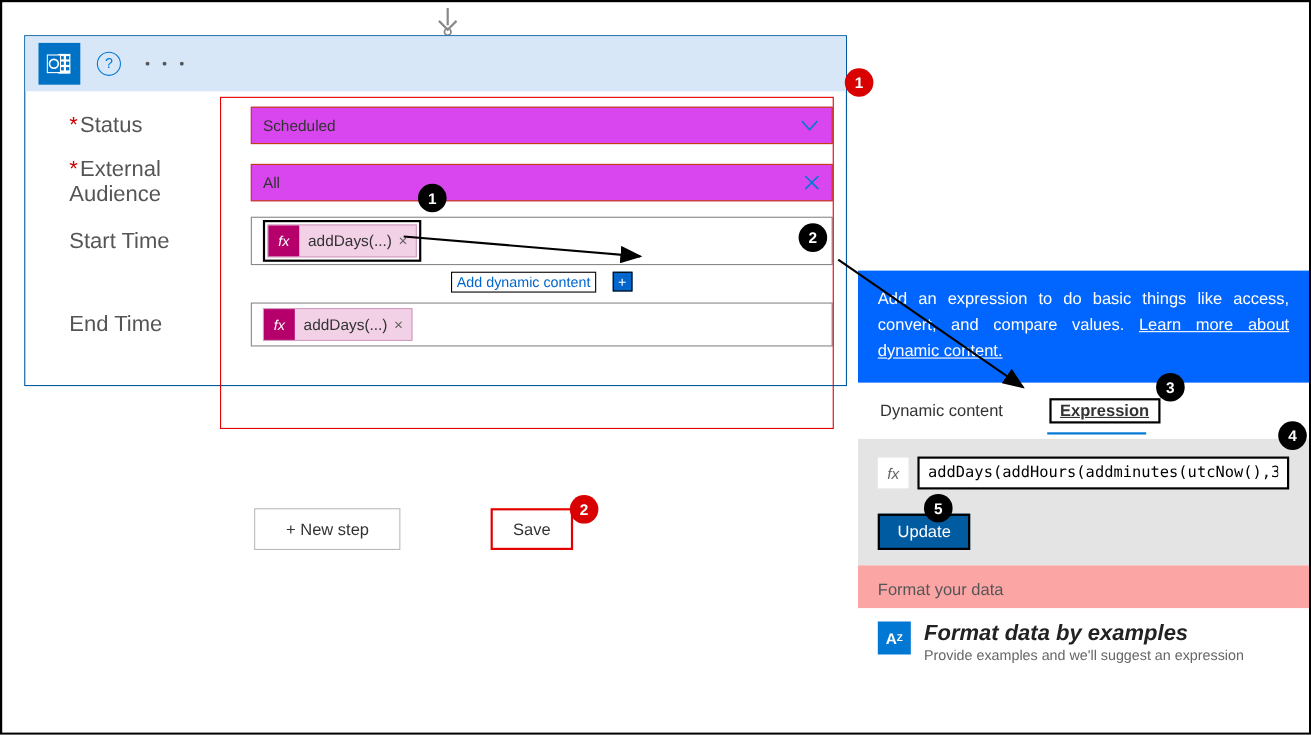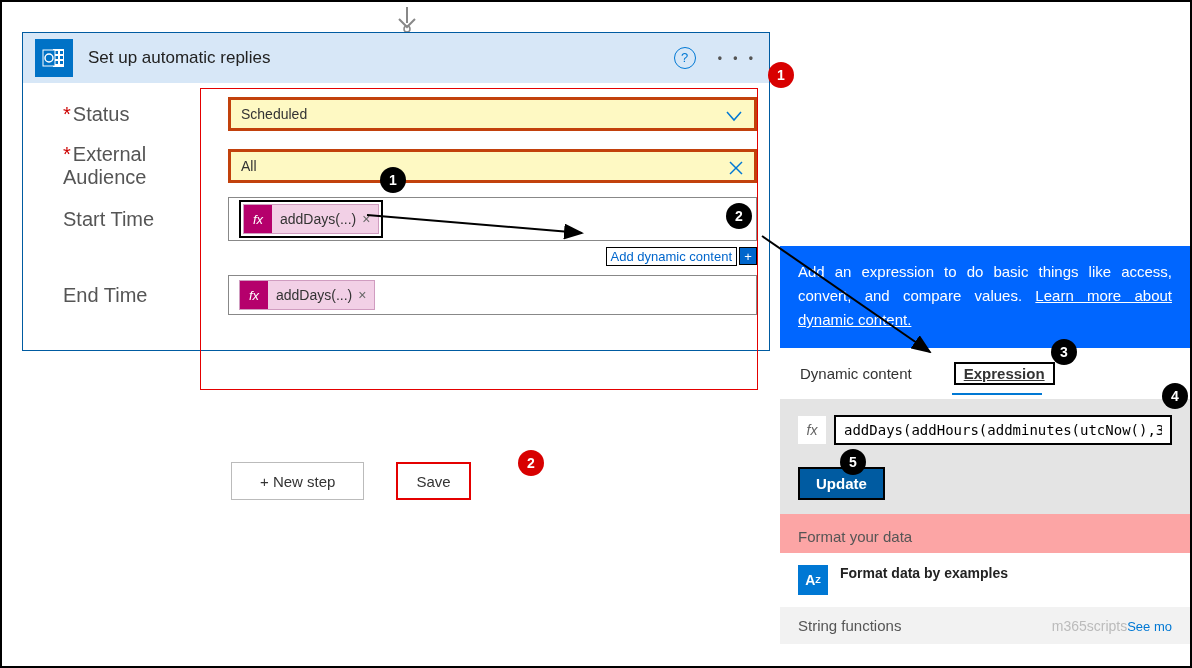--- a/index.html
+++ b/index.html
@@ -106,7 +106,6 @@
             <circle cx="7" cy="11" r="4" fill="none" stroke="#fff" stroke-width="1.5"></circle>
           </svg>
       </div>
-      <div class="card-title">Set up automatic replies</div>
       <div class="help-circle">?</div>
       <div class="dots">• • •</div>
     </div>

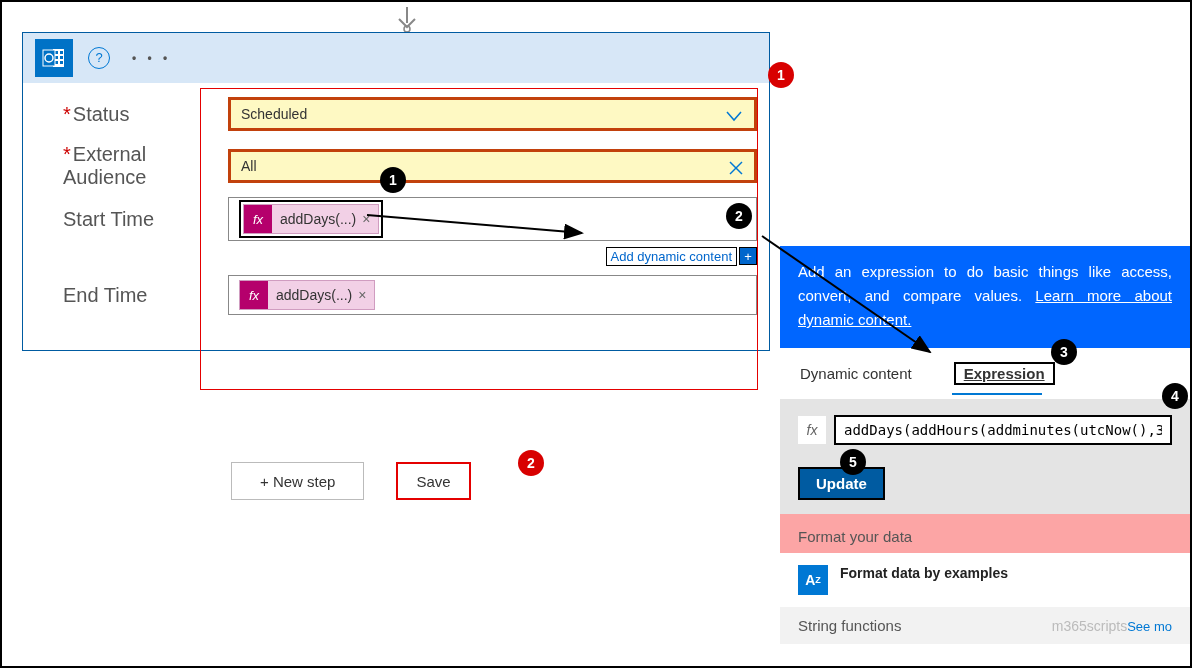--- a/index.html
+++ b/index.html
@@ -24,7 +24,7 @@
   .label { width: 165px; font-size: 20px; color: #555; margin-left: 28px; }
   .req { color: #c00; margin-right: 2px; }
   .field { flex: 1; }
-  .input-box { border: 3px solid #c2410c; height: 34px; display:flex; align-items:center; padding: 0 10px; font-size: 14px; color: #333; position: relative; background:#fef9c3; }
+  .input-box { border: 1px solid #c2410c; height: 34px; display:flex; align-items:center; padding: 0 10px; font-size: 14px; color: #333; position: relative; background:#d946ef; }
   .input-box .chev { position:absolute; right:10px; top:6px; color:#0078d4; font-size:18px; }
   .input-box .clear { position:absolute; right:10px; top:8px; color:#0078d4; font-size:16px; font-weight: 300; }
 

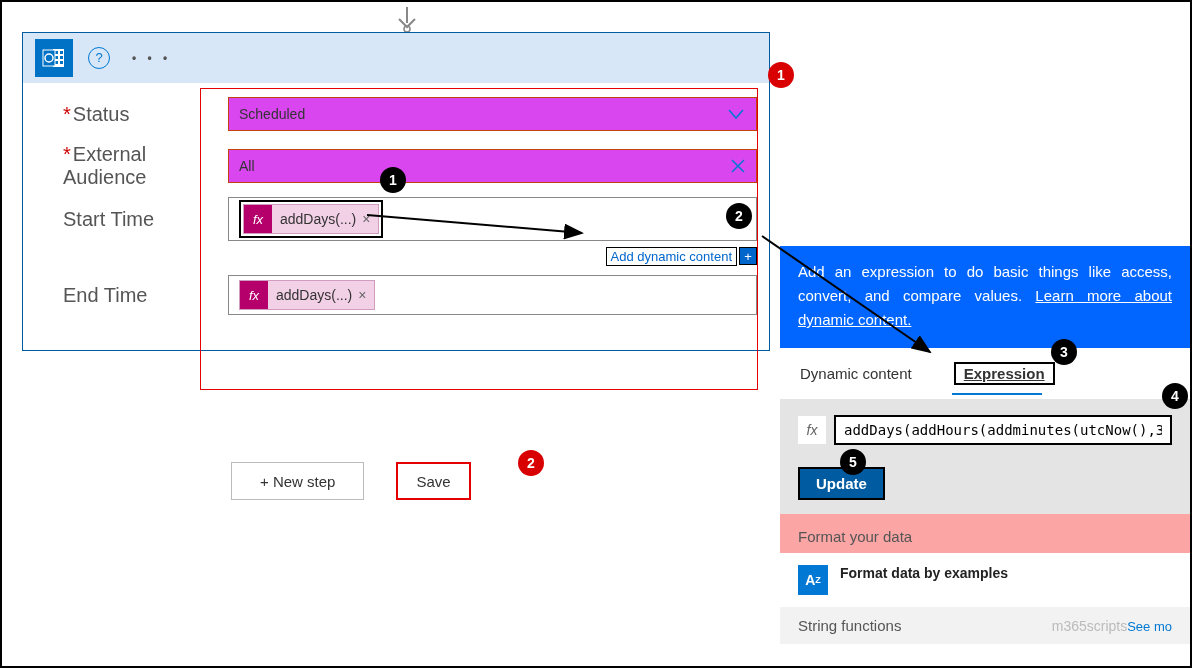--- a/index.html
+++ b/index.html
@@ -36,7 +36,7 @@
   .chip .fx { background:#b5006c; color:#fff; width:28px; height:100%; display:flex; align-items:center; justify-content:center; font-style:italic; margin-right:8px; font-size:13px; }
   .chip-highlight-wrapper { border:2px solid #000; padding:2px; display:inline-flex; }
 
-  .add-dyn-row { height: 24px; display:flex; justify-content:flex-end; align-items:center; font-size:13px; margin: 3px 0 6px 0; }
+  .add-dyn-row { height: 24px; display:flex; justify-content:center; align-items:center; font-size:13px; margin: 3px 0 6px 0; gap: 13px; }
   .add-dyn-link { color:#0066cc; border:1px solid #000; padding:1px 4px; }
   .plus-badge { width:18px; height:18px; background:#0066cc; color:#fff; display:flex; align-items:center; justify-content:center; font-size:13px; margin-left:2px; border:1px solid #000; }
 

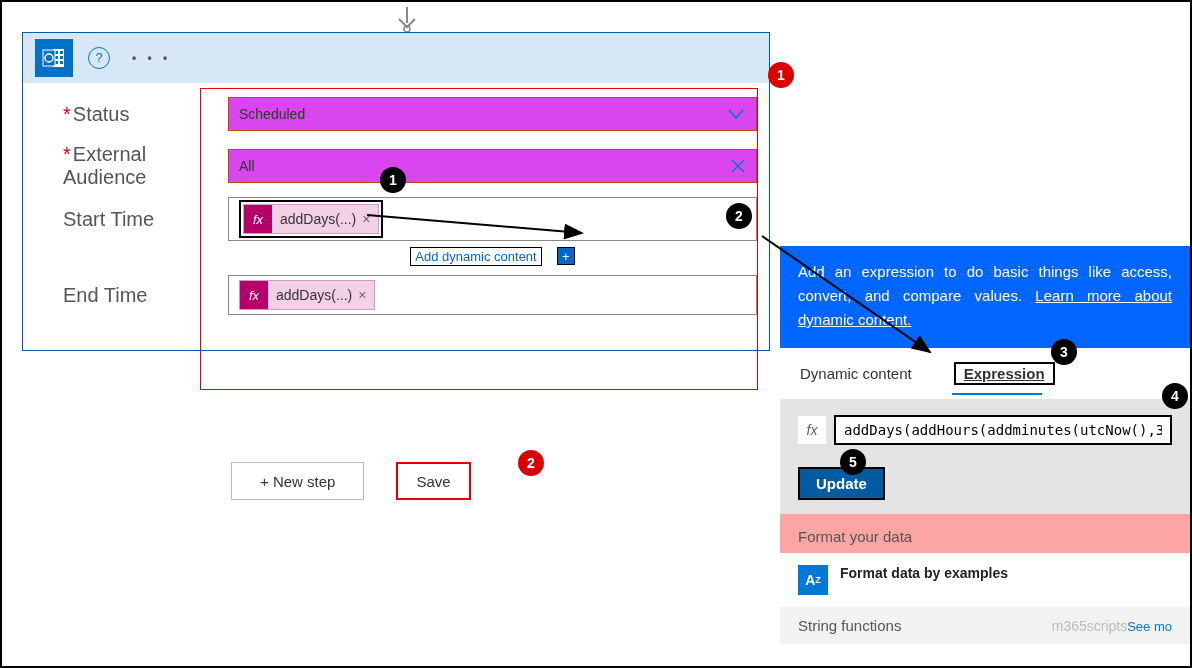--- a/index.html
+++ b/index.html
@@ -41,7 +41,7 @@
   .plus-badge { width:18px; height:18px; background:#0066cc; color:#fff; display:flex; align-items:center; justify-content:center; font-size:13px; margin-left:2px; border:1px solid #000; }
 
   
-  .btn-row { position:absolute; left: 229px; top: 460px; display:flex; gap: 32px; align-items:center; }
+  .btn-row { position:absolute; left: 229px; top: 460px; display:flex; gap: 82px; align-items:center; }
   .btn { height:38px; border:1px solid #bbb; background:#fff; padding:0 28px; font-size:15px; color:#333; display:flex; align-items:center; }
   .btn.save-highlight { border:2px solid #e40000; padding:0 18px; }
 

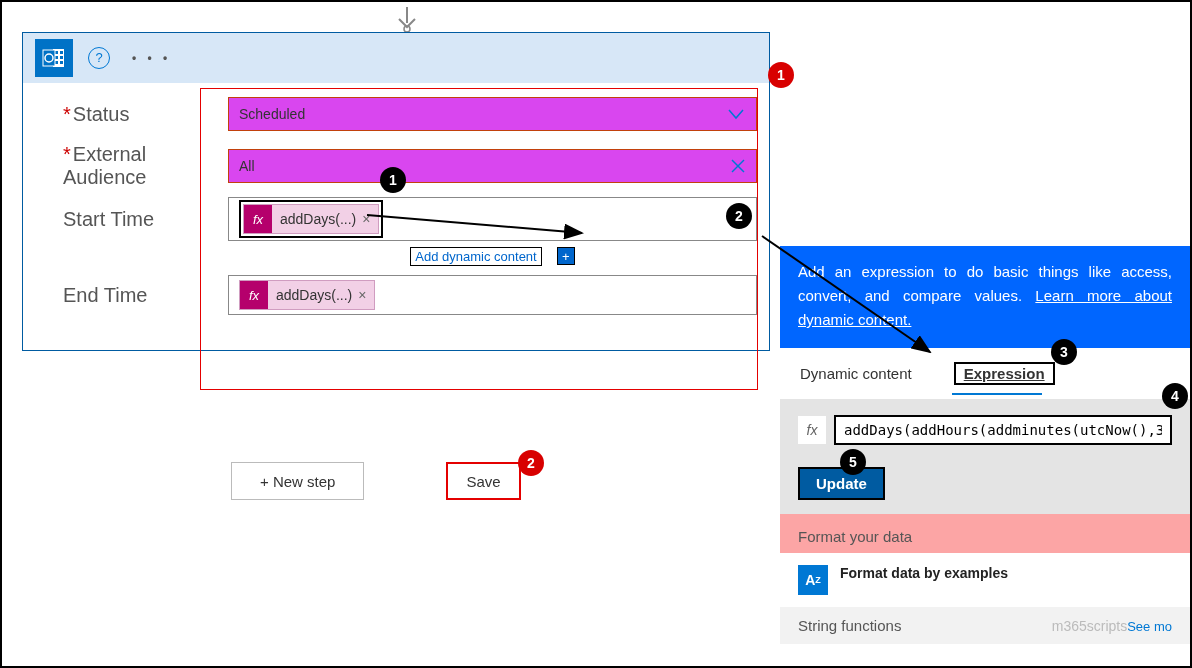--- a/index.html
+++ b/index.html
@@ -63,7 +63,7 @@
   .fx-box { width:28px; height:28px; background:#fff; display:flex; align-items:center; justify-content:center; font-style:italic; color:#666; font-size:14px; }
   .formula-input { flex:1; border:2px solid #000; background:#fff; height:30px; padding:0 8px; font-size:14px; font-family: Consolas, monospace; }
 
-  .update-btn { display:inline-block; background:#005ba1; color:#fff; border:2px solid #000; padding:6px 16px; font-size:15px; margin-top:22px; font-weight:700; }
+  .update-btn { display:inline-block; background:#005ba1; color:#fff; border:2px solid #000; padding:6px 16px; font-size:15px; margin-top:22px; font-weight:400; }
 
   .fmt-section { background:#fca5a5; padding:14px 18px 8px 18px; }
   .fmt-title { font-size:15px; color:#555; }

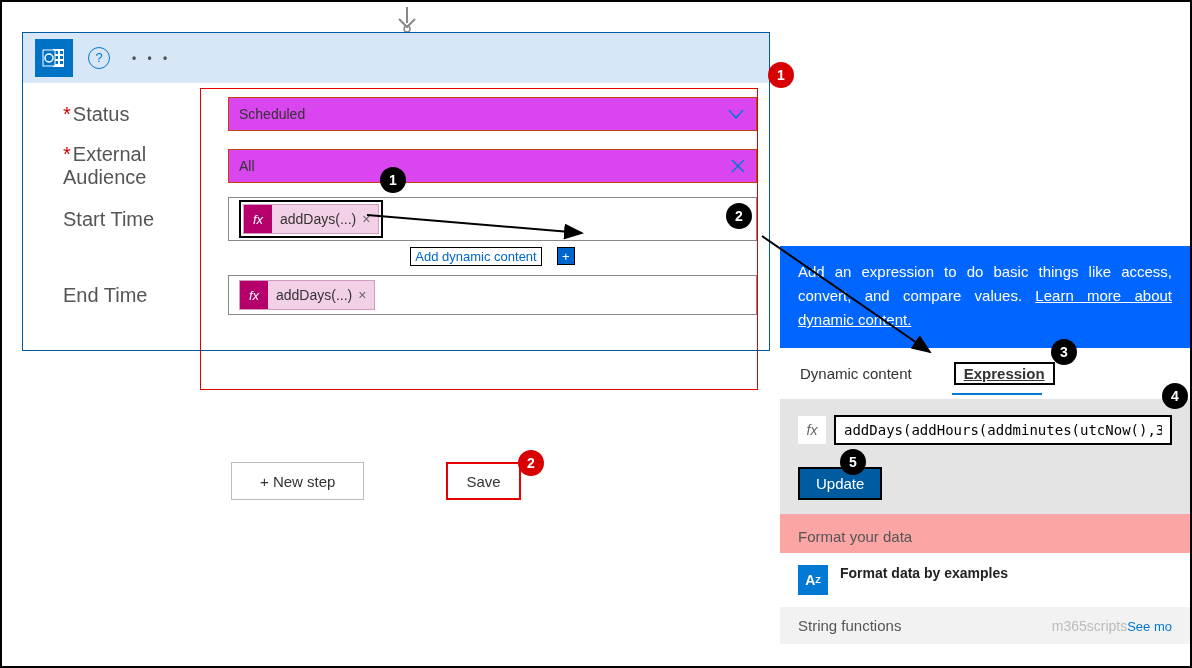--- a/index.html
+++ b/index.html
@@ -69,7 +69,7 @@
   .fmt-title { font-size:15px; color:#555; }
   .fmt-row { display:flex; align-items:flex-start; gap:12px; background:#fff; padding:12px 18px; }
   .fmt-icon { width:30px; height:30px; background:#0078d4; color:#fff; display:flex; align-items:center; justify-content:center; font-size:14px; font-weight:bold; }
-  .fmt-text .t1 { font-size:14px; font-weight:600; color:#222; }
+  .fmt-text .t1 { font-size:20px; font-weight:600; color:#222;font-style:italic; }
   .fmt-text .t2 { font-size:13px; color:#666; }
   .str-section { background:#f2f2f2; padding:10px 18px; font-size:15px; color:#555; display:flex; justify-content:space-between; }
   .watermark { color:#bbb; font-size:14px; }

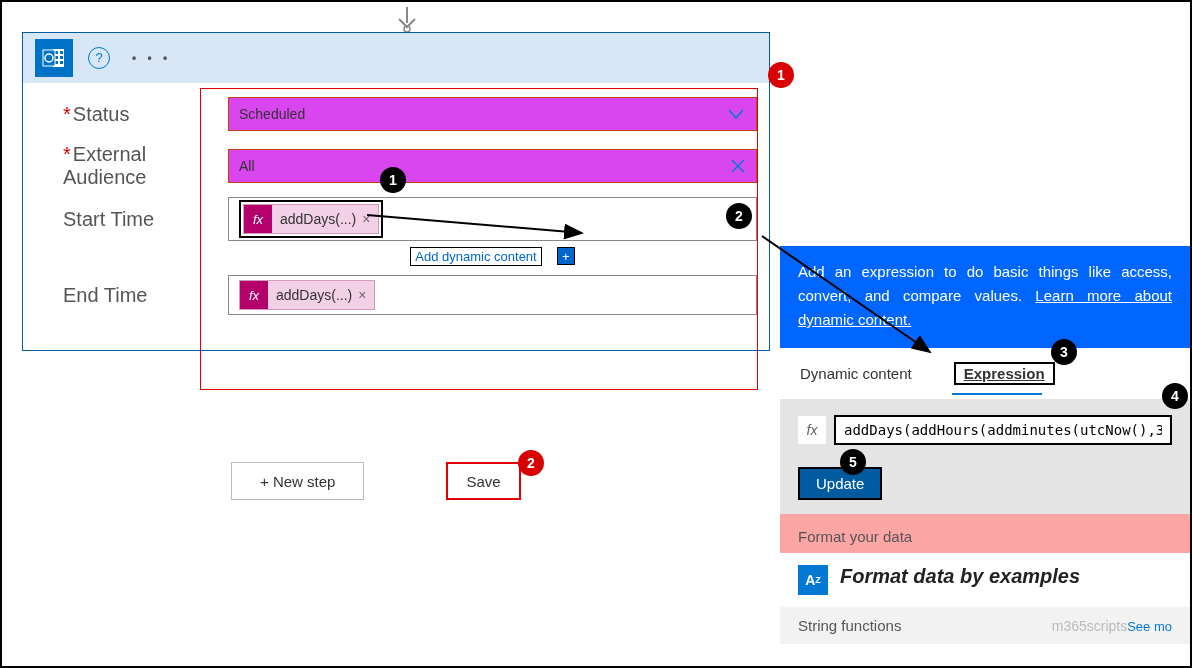--- a/index.html
+++ b/index.html
@@ -214,6 +214,7 @@
       <div class="fmt-icon">A<sub style="font-size:9px">Z</sub></div>
       <div class="fmt-text">
         <div class="t1">Format data by examples</div>
+        <div class="t2">Provide examples and we'll suggest an expression</div>
       </div>
     </div>
     <div class="str-section">

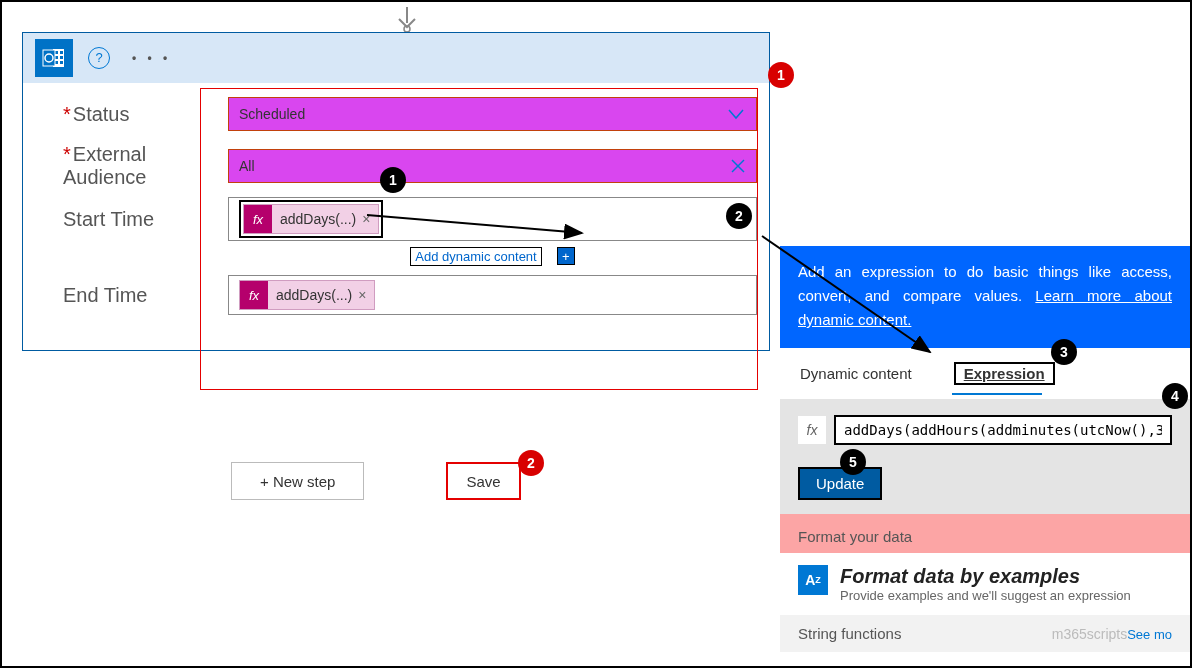--- a/index.html
+++ b/index.html
@@ -216,12 +216,6 @@
         <div class="t1">Format data by examples</div>
         <div class="t2">Provide examples and we'll suggest an expression</div>
       </div>
-    </div>
-    <div class="str-section">
-      <span>String functions</span>
-      <span>
-        <span class="watermark">m365scripts</span><span style="color:#0078d4;font-size:13px">See mo</span>
-      </span>
     </div>
   </div>
 

